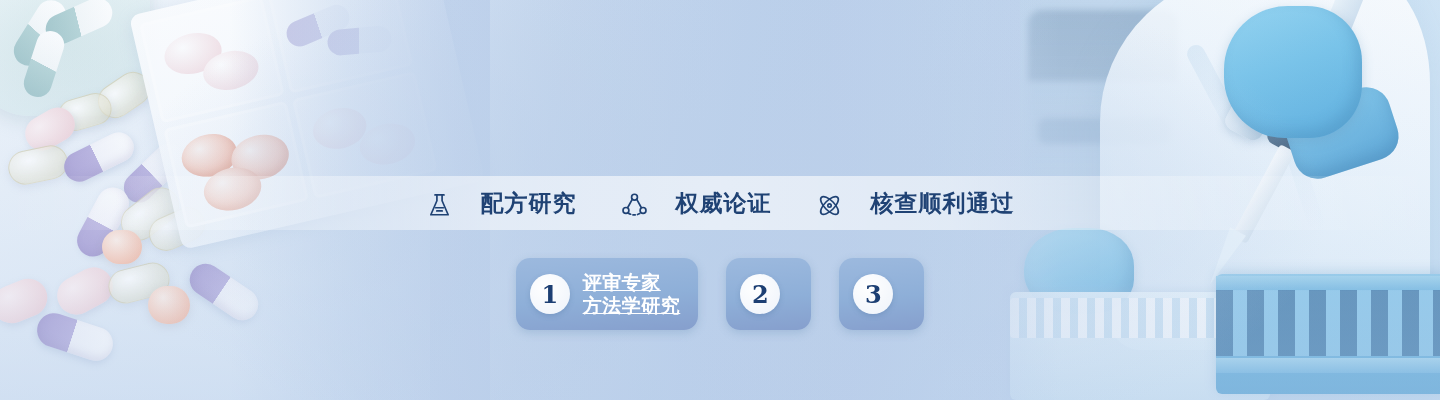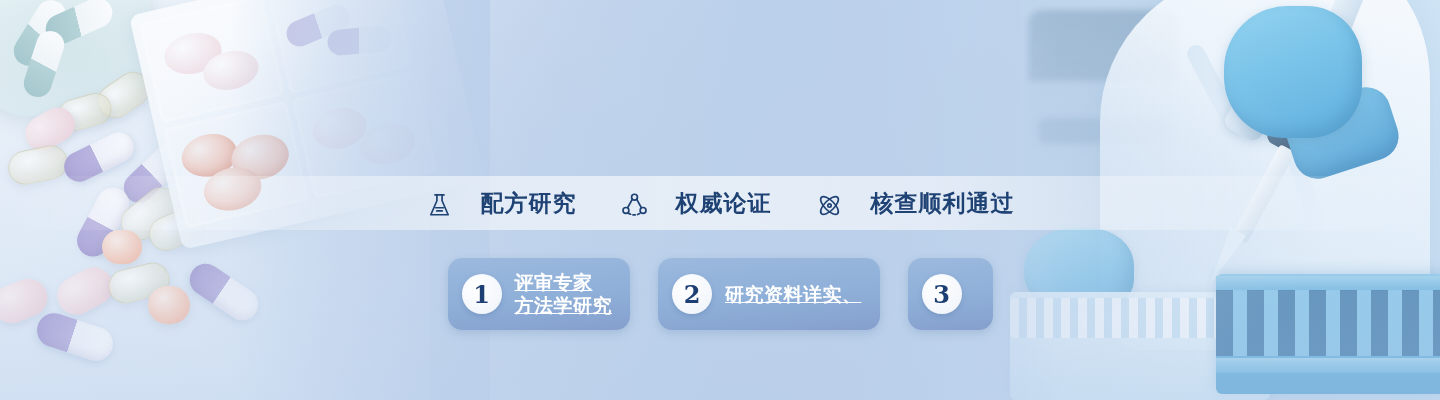--- a/index.html
+++ b/index.html
@@ -549,7 +549,6 @@
       <div class="card">
         <div class="num">2</div>
         <div class="lines">
-          <span>研究资料详实、</span>
         </div>
       </div>
 

